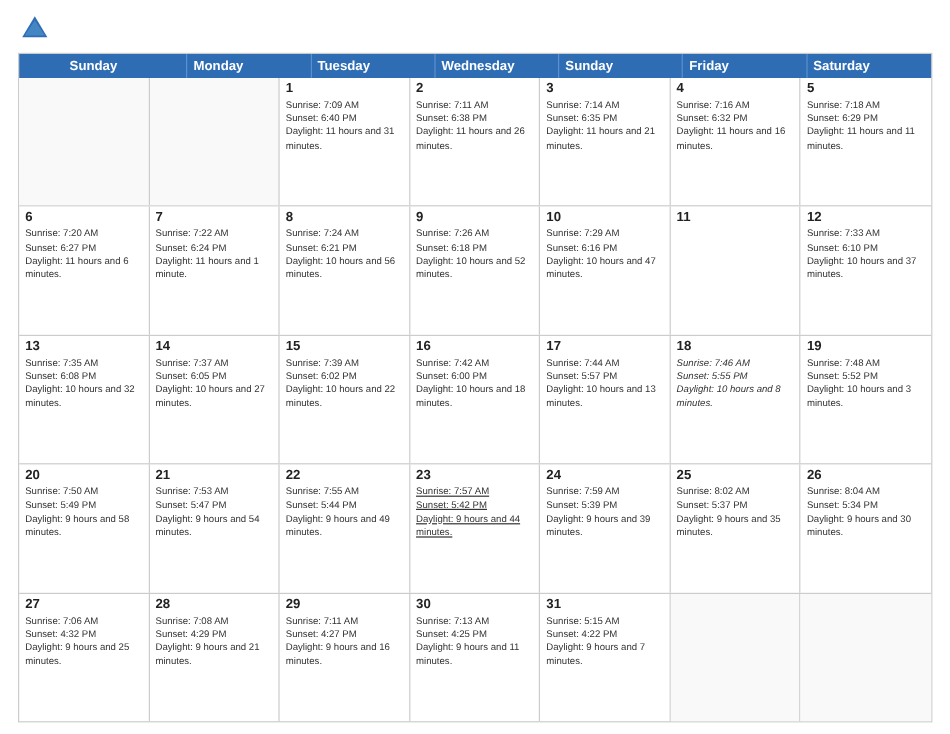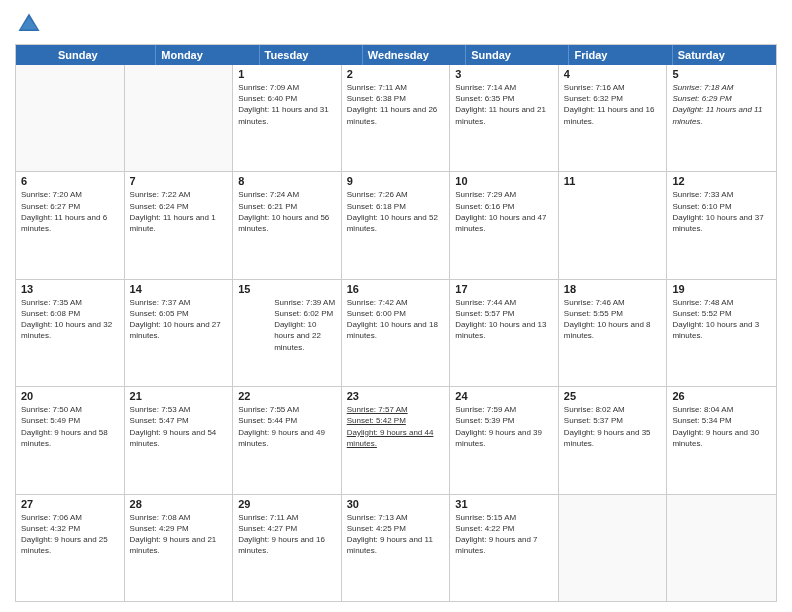--- a/index.html
+++ b/index.html
@@ -169,7 +169,7 @@
           </div>
           <div class="cal-cell">
             <div class="day-num">5</div>
-            <div class="cell-info" style="white-space: pre-line; font-style: italic;">Sunrise: 7:18 AM
+            <div class="cell-info" style="white-space: pre-line;">Sunrise: 7:18 AM
 Sunset: 6:29 PM
 Daylight: 11 hours and 11 minutes.</div>
           </div>

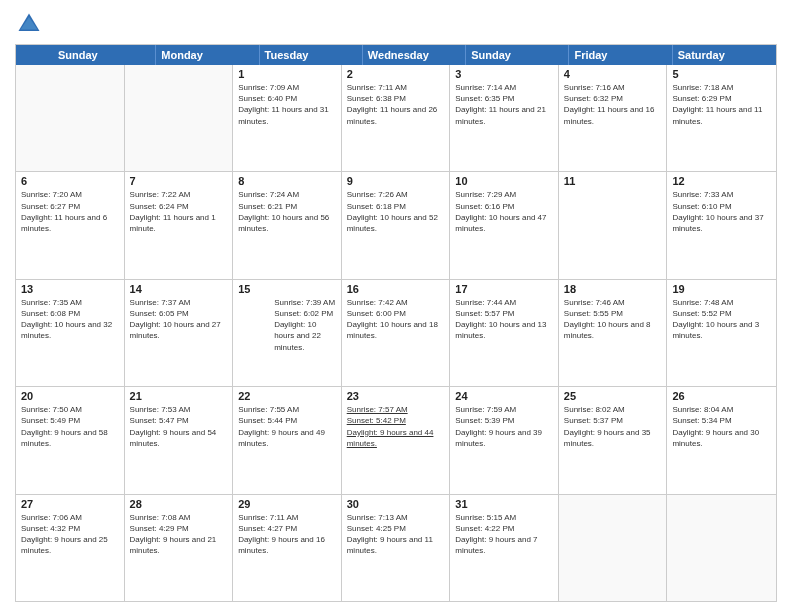--- a/index.html
+++ b/index.html
@@ -230,7 +230,7 @@
           </div>
           <div class="cal-cell">
             <div class="day-num">15</div>
-            <div class="cell-info" style="white-space: pre-line; margin-left: 36px;">Sunrise: 7:39 AM
+            <div class="cell-info" style="white-space: pre-line;">Sunrise: 7:39 AM
 Sunset: 6:02 PM
 Daylight: 10 hours and 22 minutes.</div>
           </div>

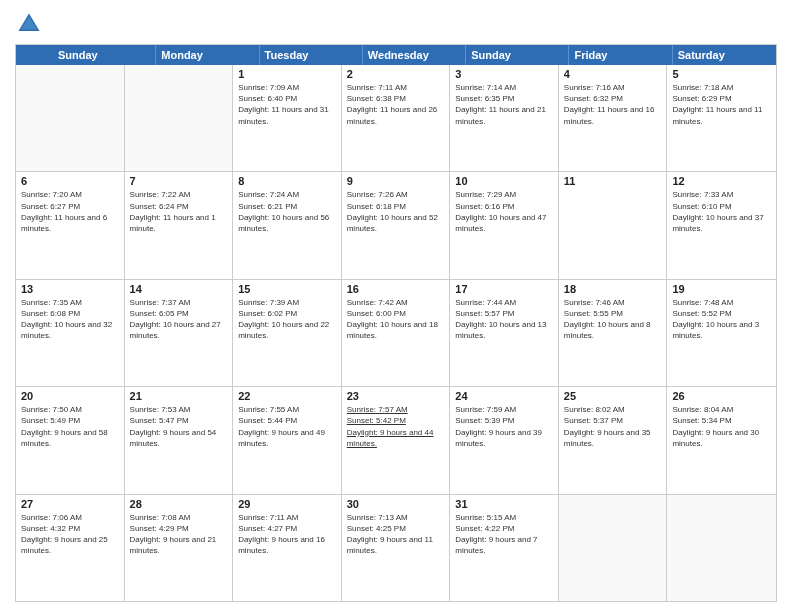--- a/index.html
+++ b/index.html
@@ -248,7 +248,7 @@
           </div>
           <div class="cal-cell">
             <div class="day-num">18</div>
-            <div class="cell-info" style="white-space: pre-line;">Sunrise: 7:46 AM
+            <div class="cell-info" style="white-space: pre-line; font-style: italic;">Sunrise: 7:46 AM
 Sunset: 5:55 PM
 Daylight: 10 hours and 8 minutes.</div>
           </div>

